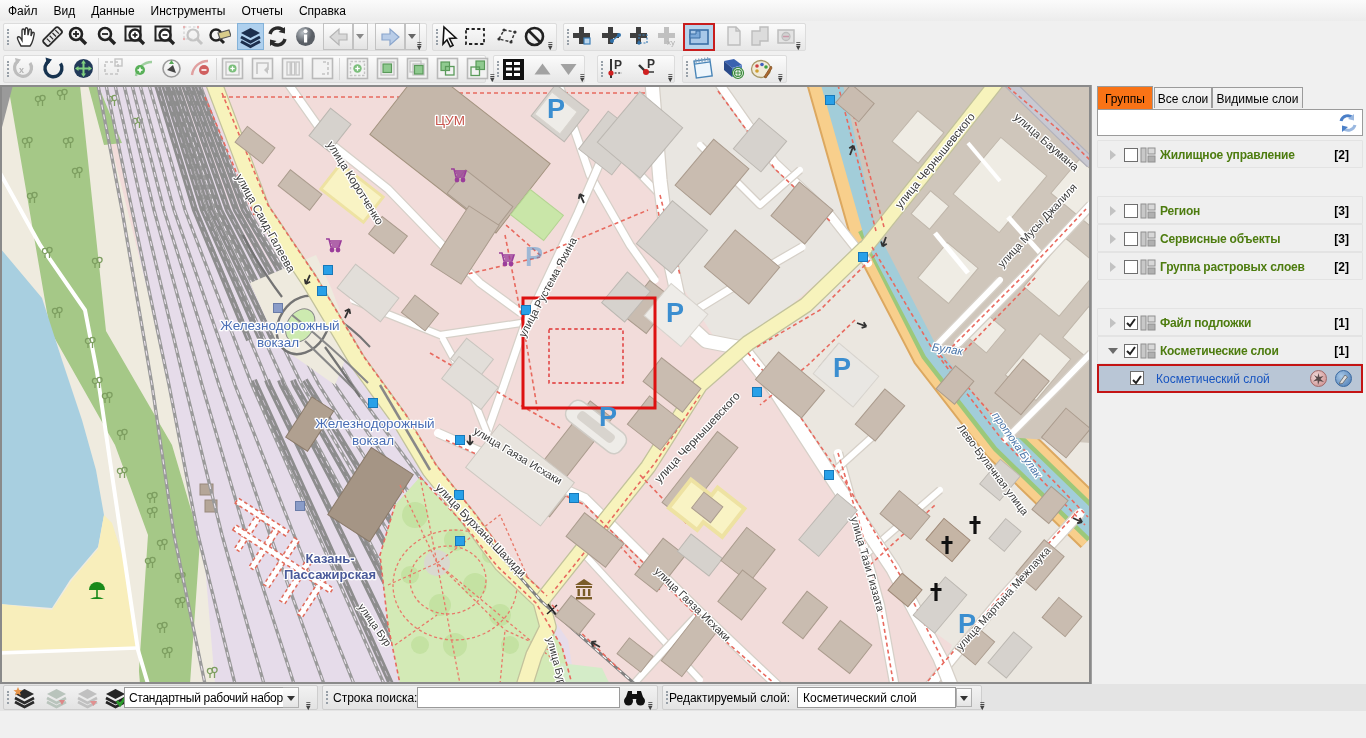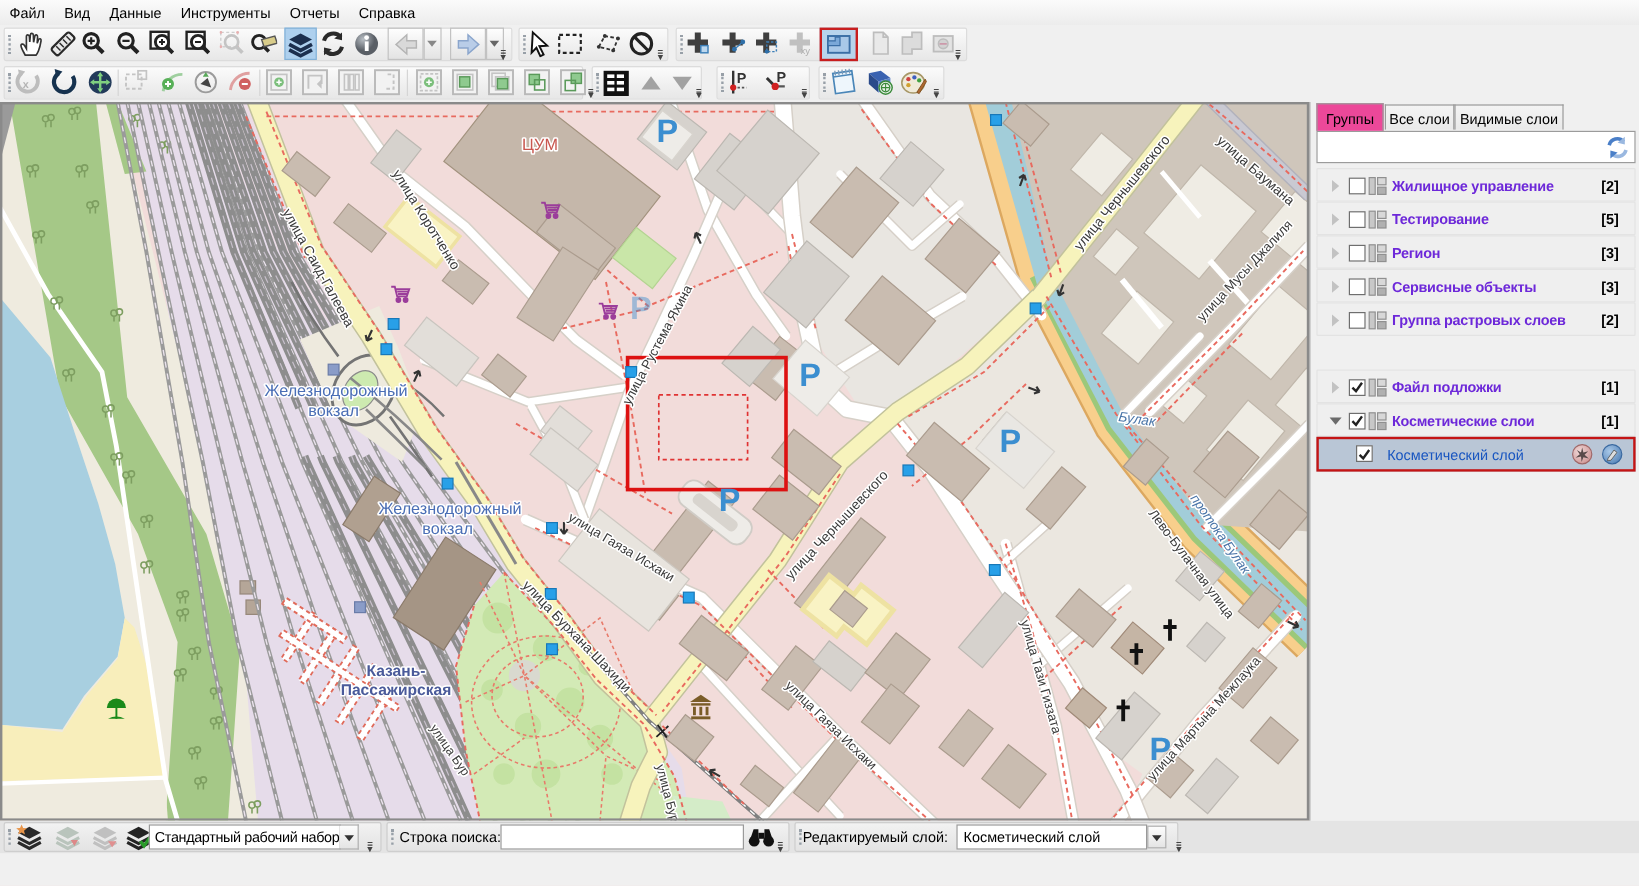--- a/index.html
+++ b/index.html
@@ -15,7 +15,7 @@
 .vline{position:absolute;top:5px;height:17px;width:1px;background:#999;}
 .panel{position:absolute;left:1091px;top:85px;width:275px;height:599px;background:#f0f0f0;border-left:1px solid #a0a0a0;}
 .tab{position:absolute;top:2px;height:21px;background:linear-gradient(#f4f4f4,#e9e9e9);border:1px solid #9b9b9b;border-bottom:none;font-size:12px;text-align:center;padding-top:4px;z-index:1;}
-.tab.active{background:#ec4899;height:23px;top:1px;z-index:3;padding-top:5px;}
+.tab.active{background:#f97316;height:23px;top:1px;z-index:3;padding-top:5px;}
 .searchbox{position:absolute;left:5px;top:24px;width:266px;height:27px;background:#fff;border:1px solid #9b9b9b;z-index:0;}
 .tree{position:absolute;left:5px;top:55px;width:266px;height:538px;}
 .trow{position:absolute;left:0;width:266px;height:28px;background:#efefef;border:1px solid #e3e3e3;border-radius:1px;}

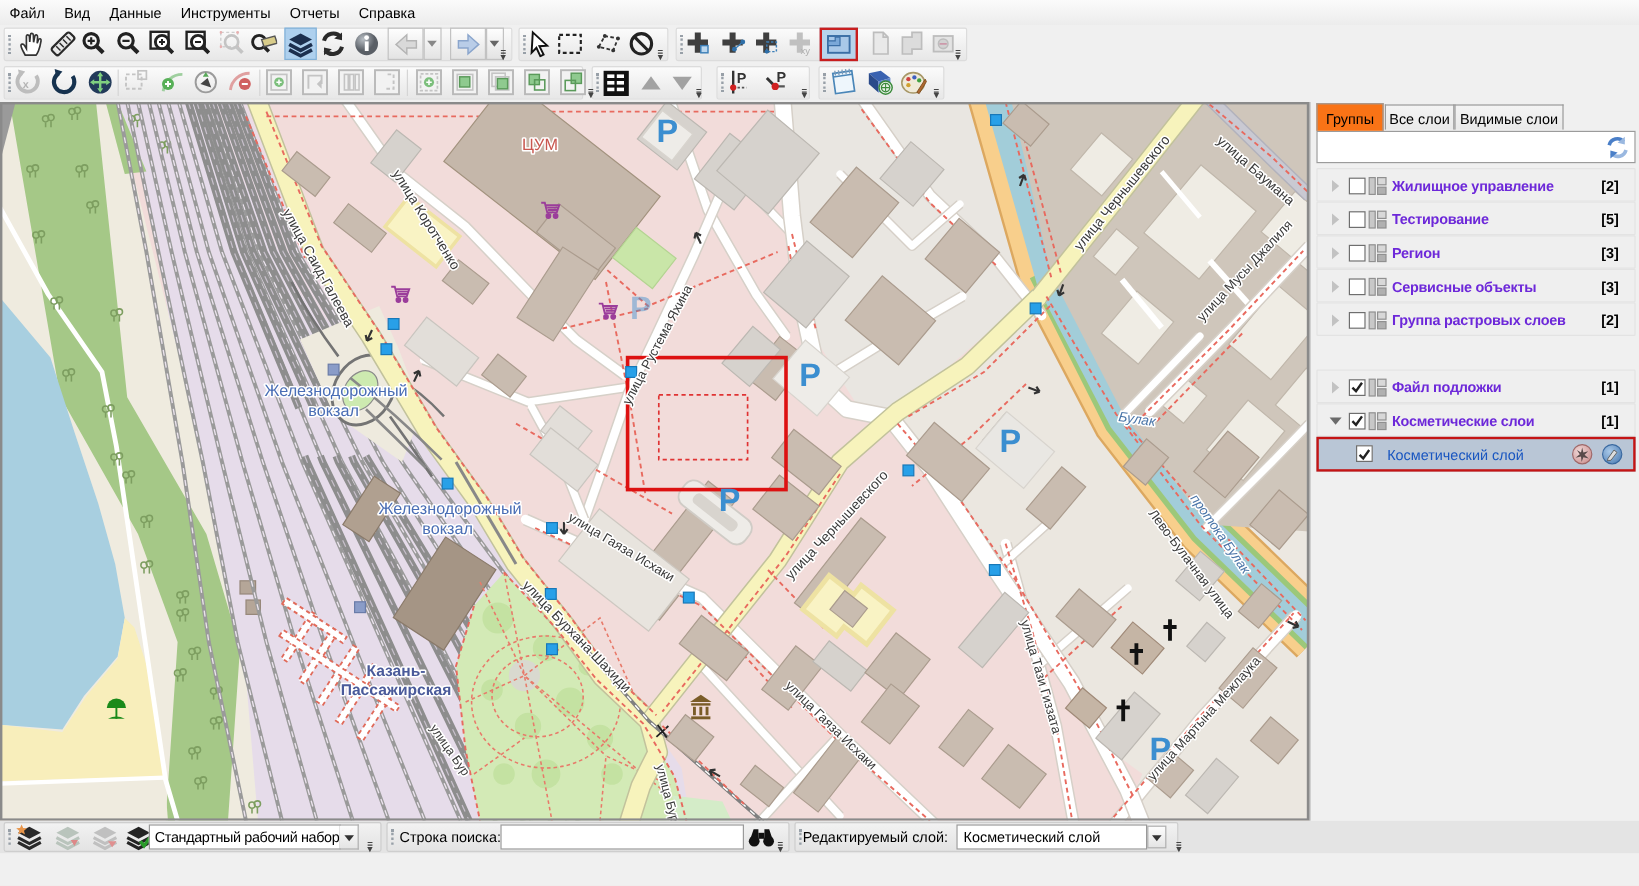--- a/index.html
+++ b/index.html
@@ -21,7 +21,7 @@
 .trow{position:absolute;left:0;width:266px;height:28px;background:#efefef;border:1px solid #e3e3e3;border-radius:1px;}
 .exp{position:absolute;left:12px;top:9px;width:0;height:0;border-left:6px solid #c2c2c2;border-top:5px solid transparent;border-bottom:5px solid transparent;}
 .cb{position:absolute;left:26px;top:7px;width:14px;height:14px;background:#fff;border:1px solid #6e6e6e;}
-.tlab{position:absolute;left:62px;top:7px;font-size:12px;font-weight:bold;color:#6d28d9;white-space:nowrap;letter-spacing:-0.2px;}
+.tlab{position:absolute;left:62px;top:7px;font-size:12px;font-weight:bold;color:#4d7c0f;white-space:nowrap;letter-spacing:-0.2px;}
 .tcount{position:absolute;right:13px;top:7px;font-size:12px;font-weight:bold;}
 .map{position:absolute;left:0;top:85px;width:1091px;height:599px;background:#f2dcda;}
 </style>

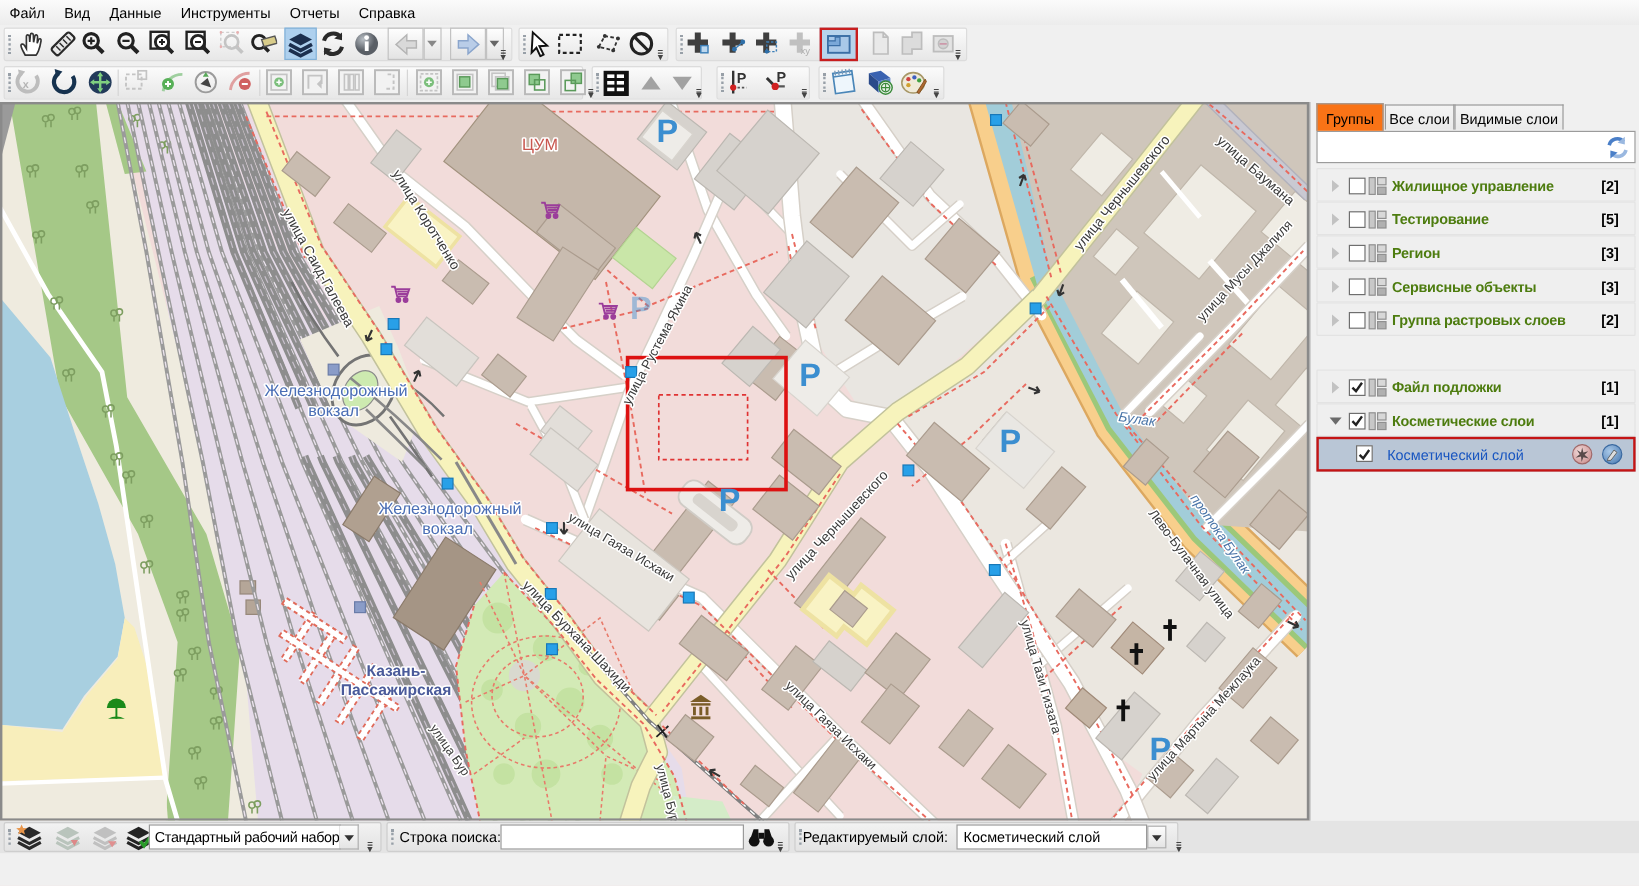--- a/index.html
+++ b/index.html
@@ -1121,17 +1121,6 @@
             </svg></div>
       <div class="tlab">Жилищное управление</div>
           <div class="tcount">[2]</div>
-        </div>
-        <div class="trow" style="top:28px;">
-          <div class="exp"></div>
-          <div class="cb"></div>
-      <div style="position:absolute;left:42px;top:6px;"><svg width="16" height="16" viewBox="0 0 16 16">
-              <rect x="1" y="1" width="5" height="14" fill="#c8c8c8" stroke="#909090" stroke-width="1"></rect>
-              <rect x="8" y="1" width="7" height="6" fill="#d8d8d8" stroke="#909090" stroke-width="1"></rect>
-              <rect x="8" y="9" width="7" height="6" fill="#b0b0b0" stroke="#909090" stroke-width="1"></rect>
-            </svg></div>
-      <div class="tlab">Тестирование</div>
-          <div class="tcount">[5]</div>
         </div>
         <div class="trow" style="top:56px;">
           <div class="exp"></div>

